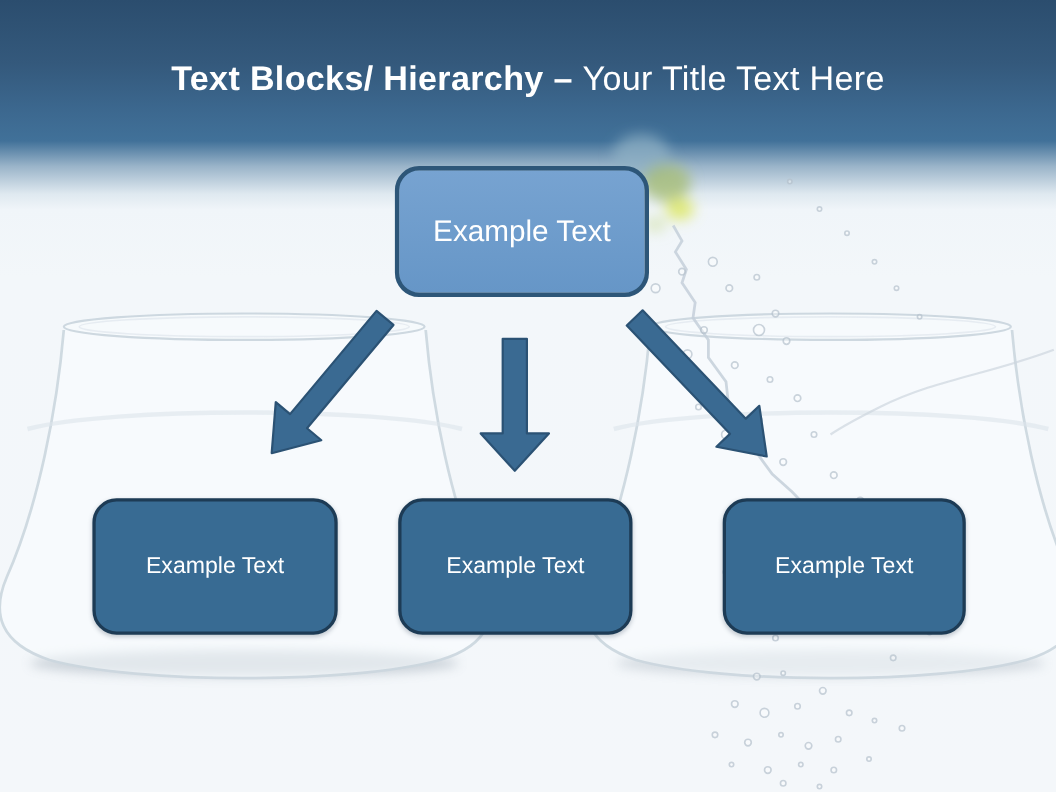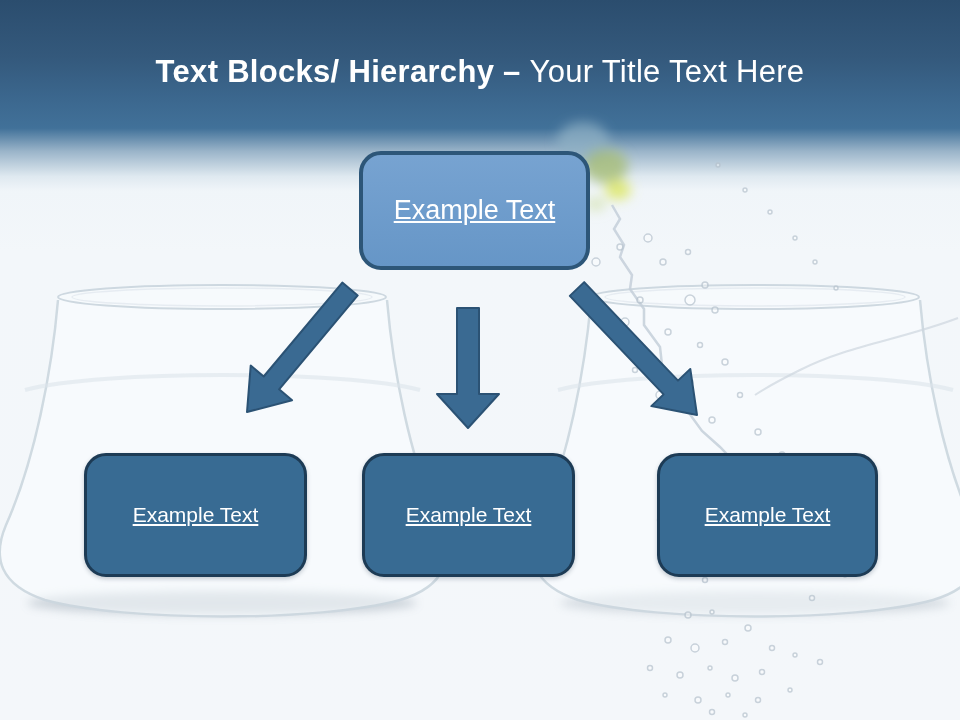--- a/index.html
+++ b/index.html
@@ -35,7 +35,6 @@
     display: flex; align-items: center; justify-content: center;
     color: #ffffff; text-align: center;
     box-sizing: border-box;
-    text-decoration: underline;
   }
   .root-node {
     left: 359px; top: 151px; width: 231px; height: 119px;

